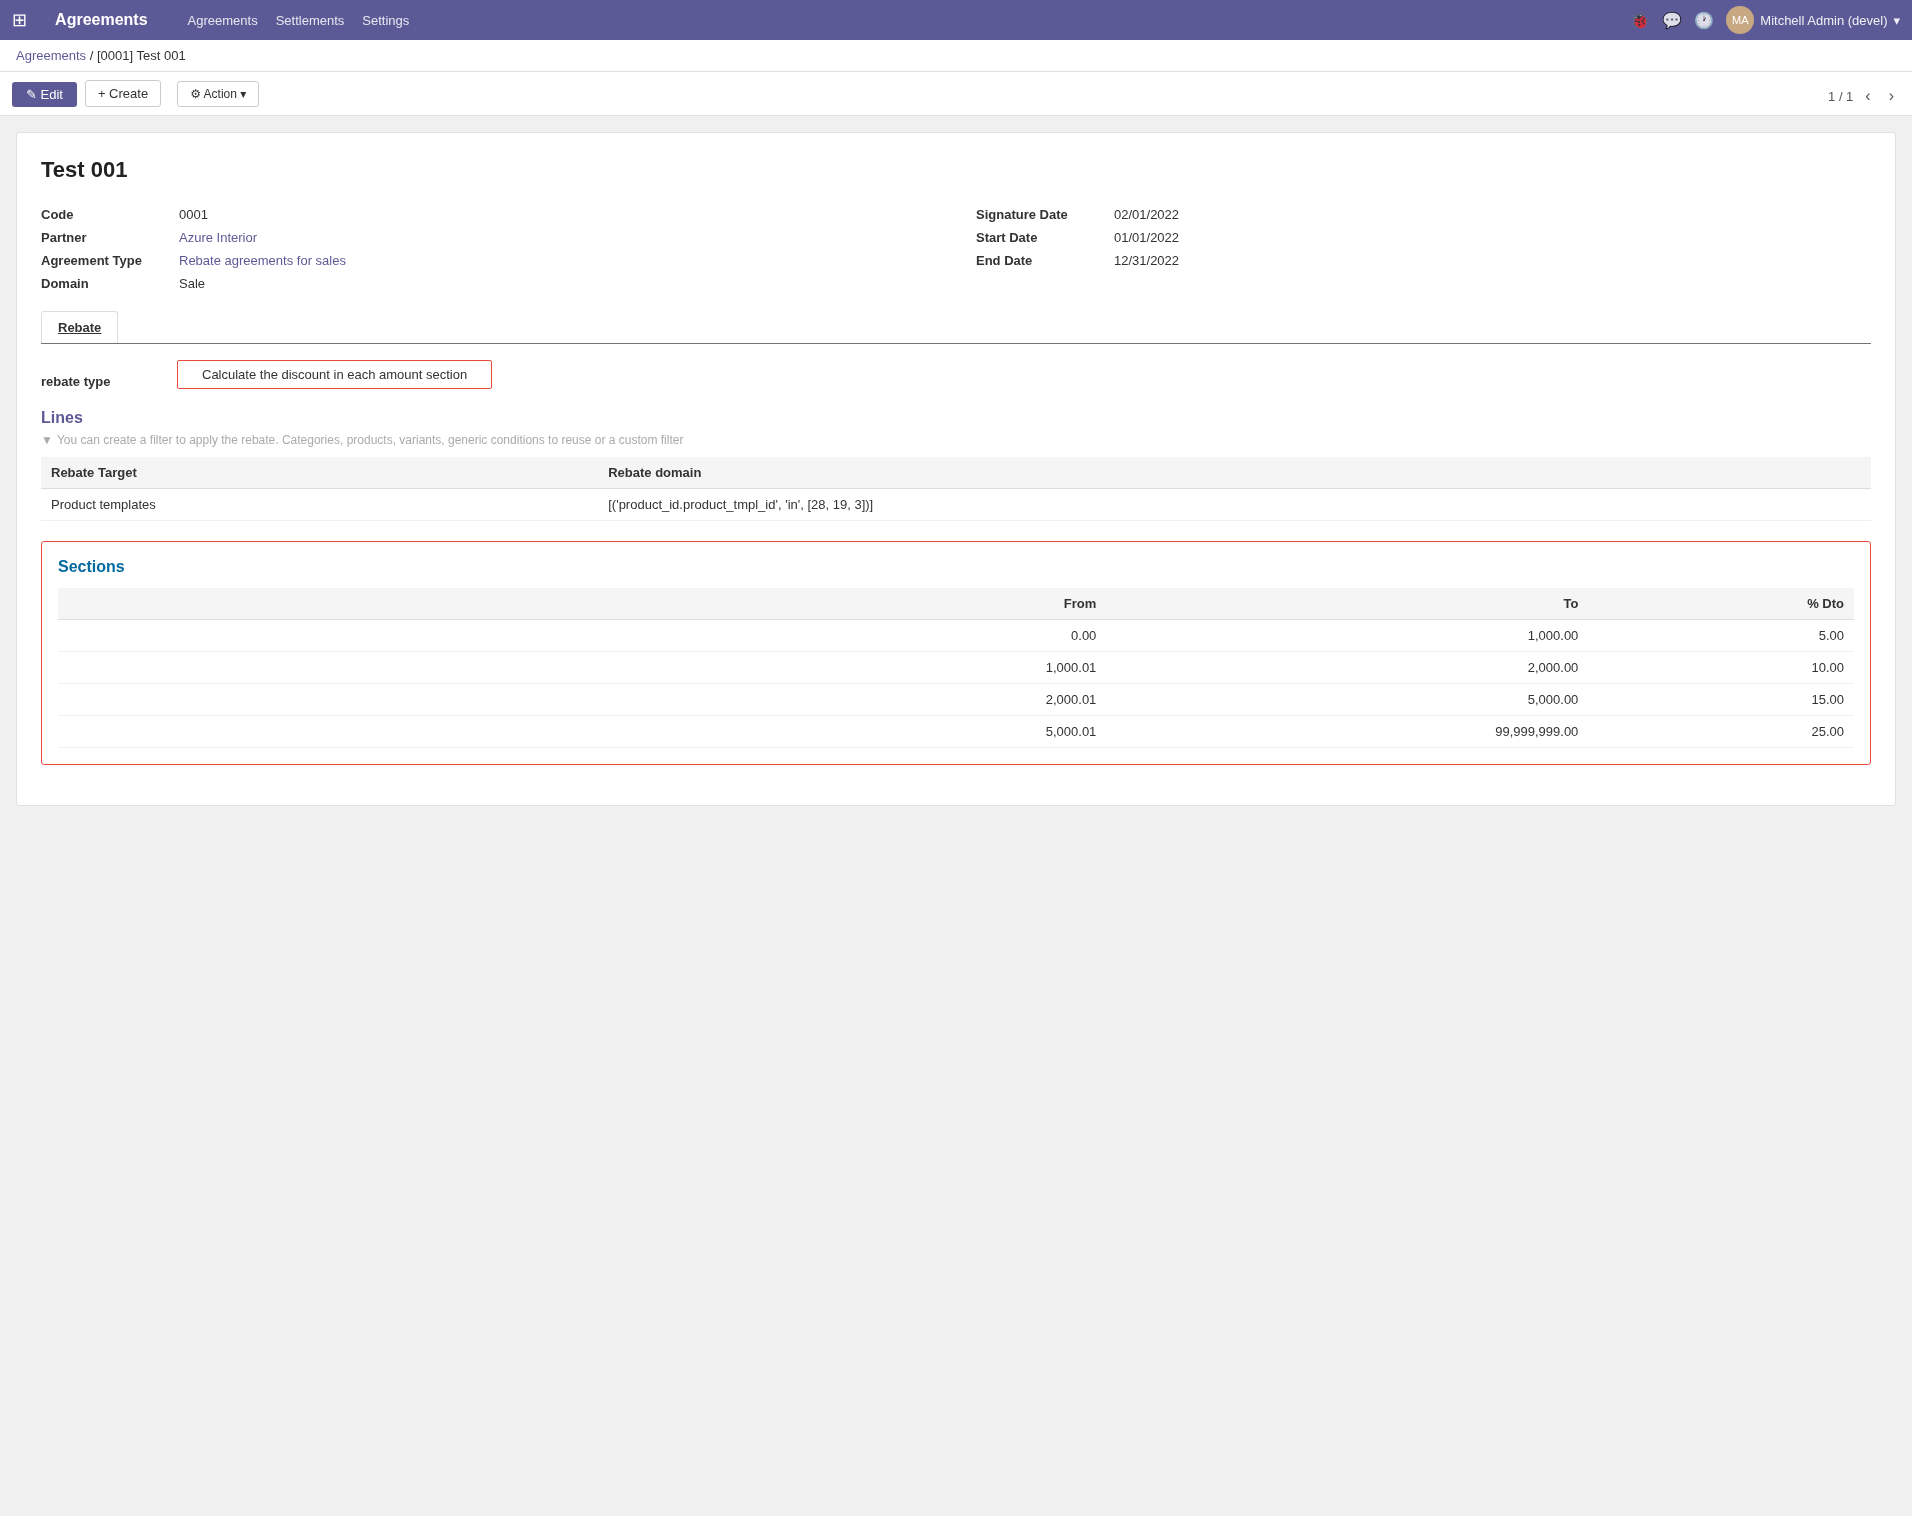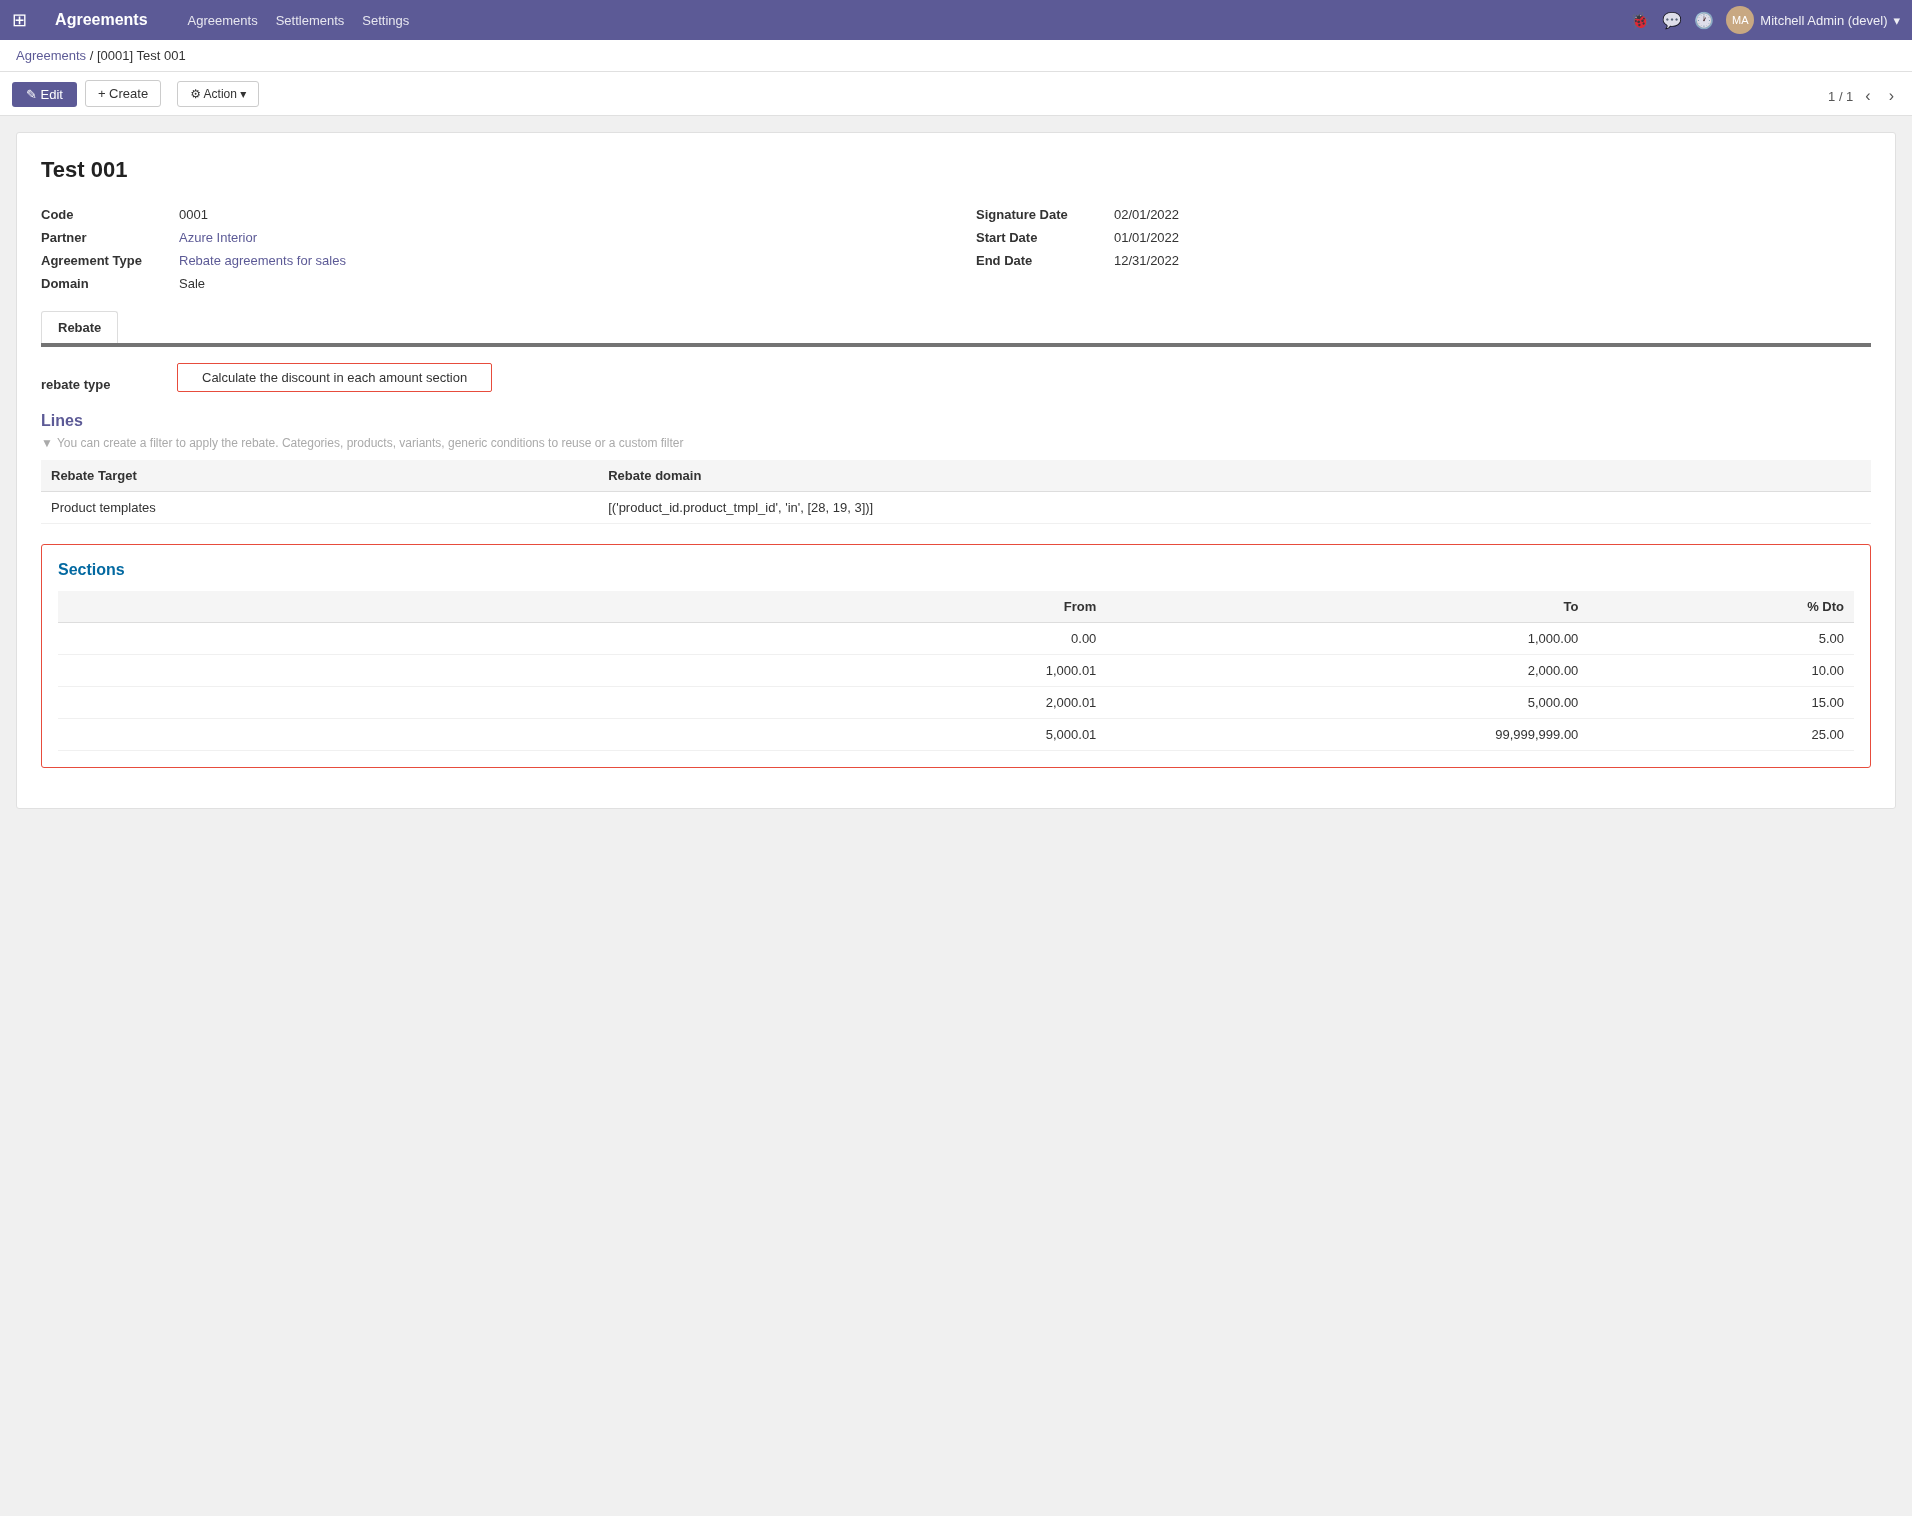--- a/index.html
+++ b/index.html
@@ -144,9 +144,10 @@
 
     
     .tabs-bar {
-      border-bottom: 4px solid #737373;
+      border-bottom: 1px solid #737373;
       margin: 16px 0 0 0;
       display: flex;
+      text-decoration: underline;
     }
     .tab-item {
       padding: 8px 16px;

